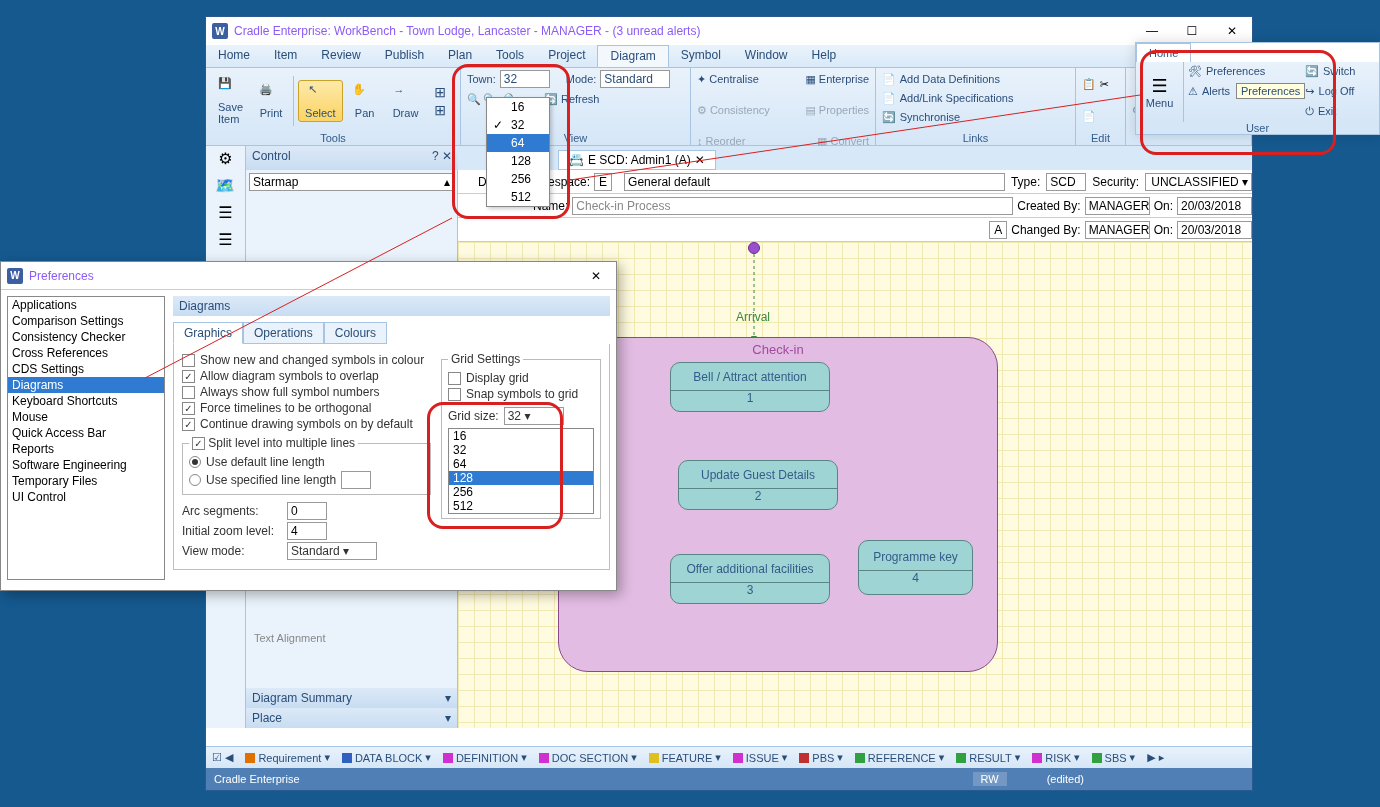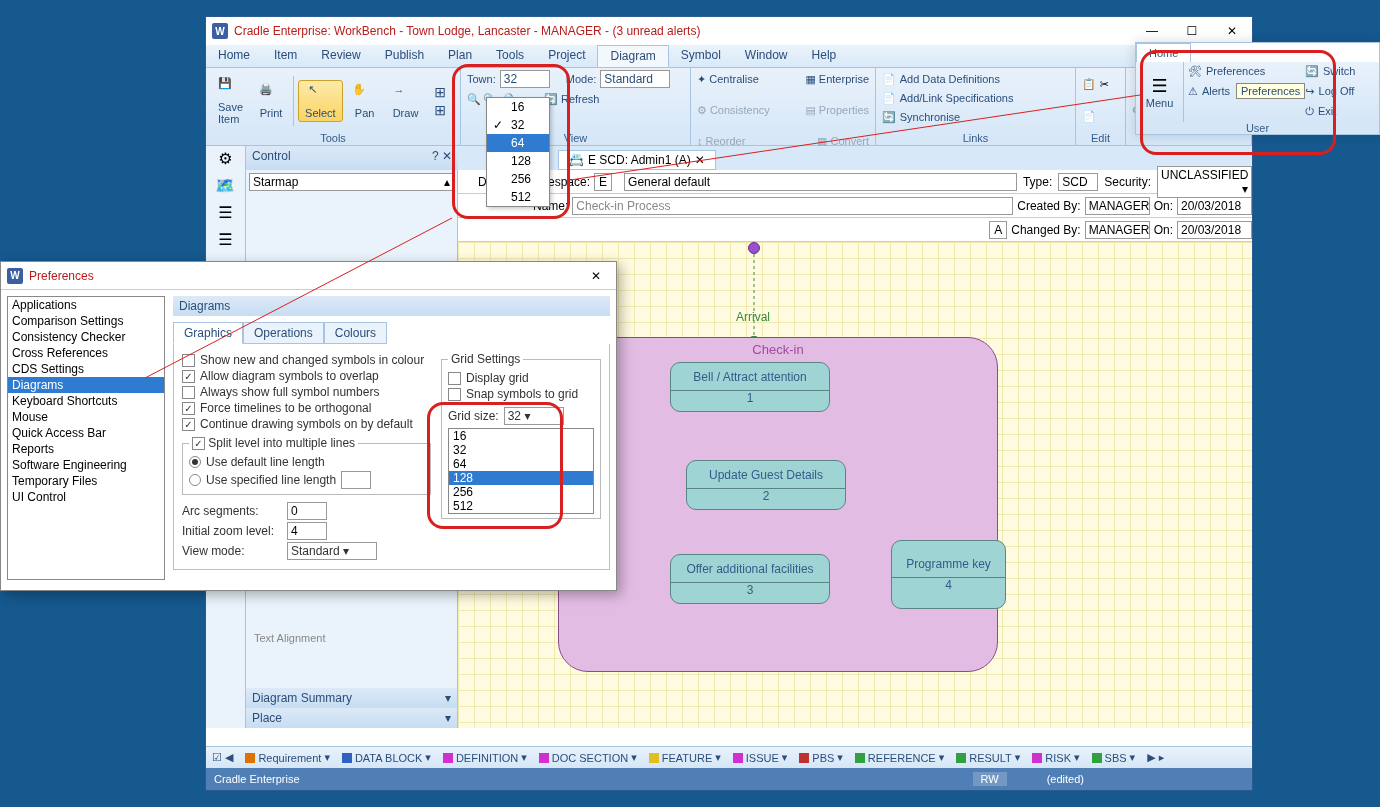--- a/index.html
+++ b/index.html
@@ -8,7 +8,7 @@
   .window { position: absolute; background: #fff; border: 1px solid #2b5a8e; }
   .titlebar { background: #fff; display: flex; align-items: center; height: 28px; font-size: 12px; }
   .titlebar .app-icon { width: 16px; height: 16px; background: #3b5fa0; margin: 0 6px; border-radius: 2px; display: inline-flex; align-items: center; justify-content: center; color:#fff; font-size:10px; font-weight:bold;}
-  .titlebar .ttl { flex: 1; color: #b91c1c; }
+  .titlebar .ttl { flex: 1; color: #8b5cf6; }
   .winbtns { display: flex; }
   .winbtn { width: 40px; height: 28px; display:flex; align-items:center; justify-content:center; font-size:12px; }
 

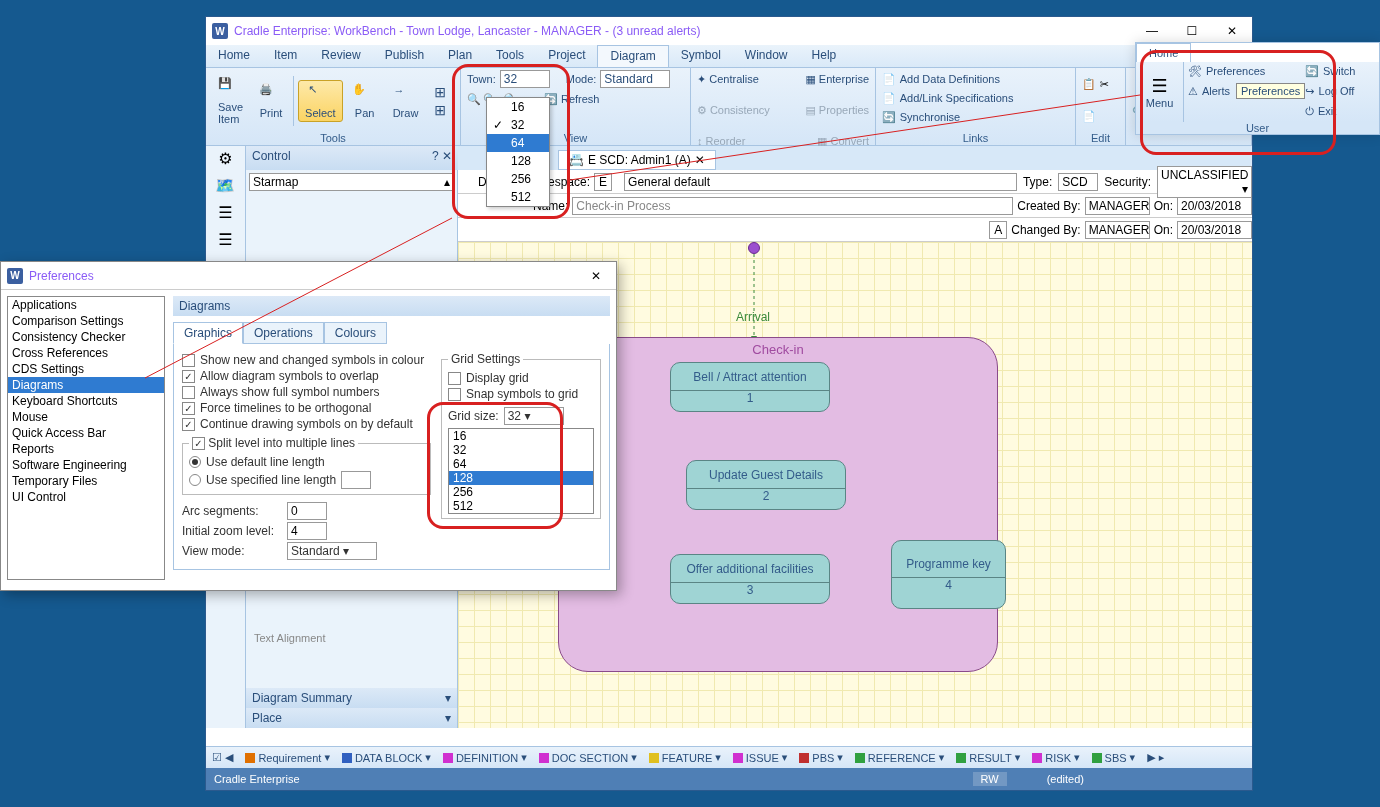--- a/index.html
+++ b/index.html
@@ -239,7 +239,7 @@
         <span style="padding:0 6px;">Type:</span>
         <span class="input-sm" style="width:40px;">SCD</span>
         <span style="padding:0 6px;">Security:</span>
-        <span class="input-sm" style="width:95px;text-align:right;"><span>UNCLASSIFIED</span> ▾</span>
+        <span class="input-sm" style="width:107px;text-align:right;"><span>UNCLASSIFIED</span> ▾</span>
       </div>
       <div style="display:flex; font-size:12px; height:24px; align-items:center; border-bottom:1px solid #ccc;">
         <span style="padding:0 4px 0 75px;">Name:</span>

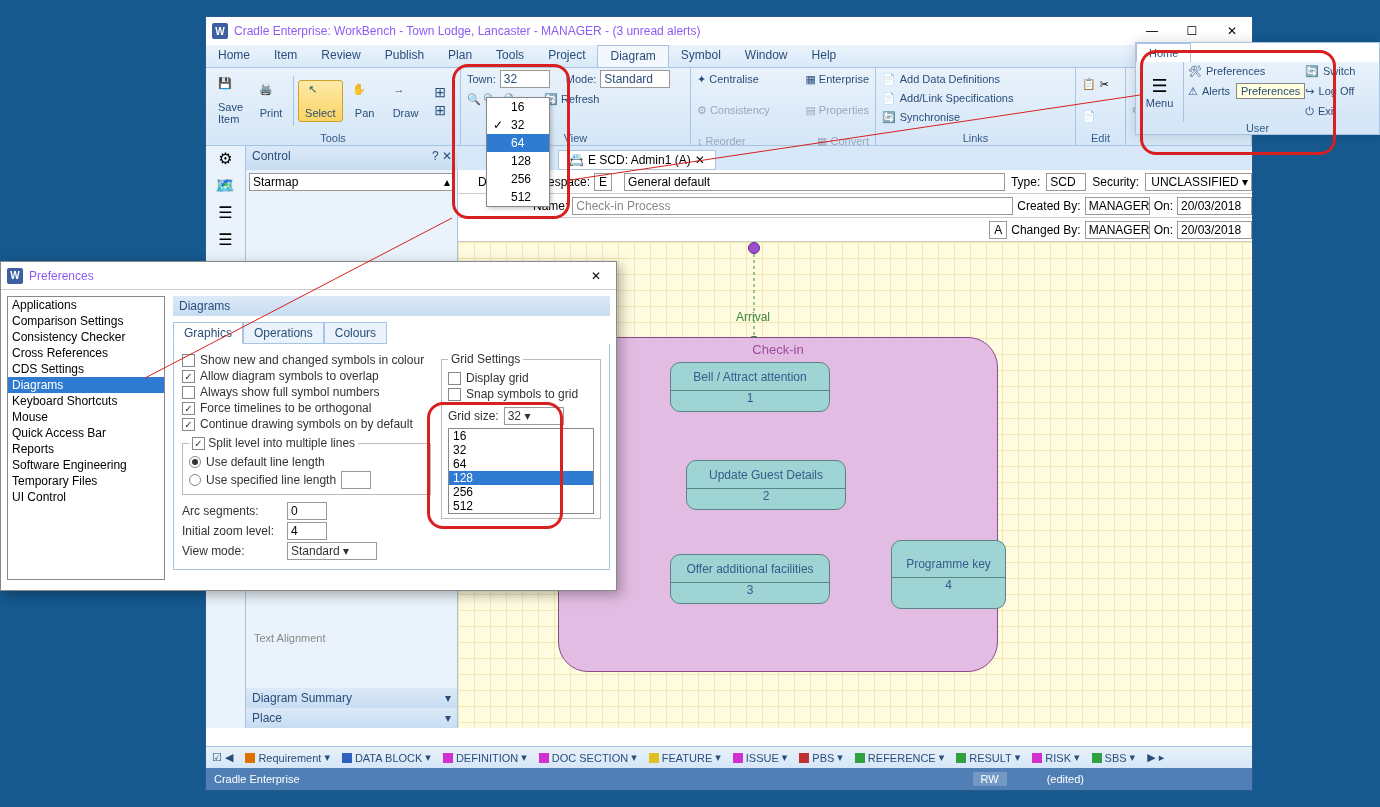--- a/index.html
+++ b/index.html
@@ -286,7 +286,7 @@
           <span>Bell / Attract attention</span>
             <span style="border-top:1px solid #5a8585;width:100%;text-align:center;margin-top:6px;">1</span>
         </div>
-        <div class="proc-box" style="left:228px; top:218px; width:160px; height:50px;">
+        <div class="proc-box" style="left:220px; top:218px; width:160px; height:50px;">
           <span>Update Guest Details</span>
             <span style="border-top:1px solid #5a8585;width:100%;text-align:center;margin-top:6px;">2</span>
         </div>

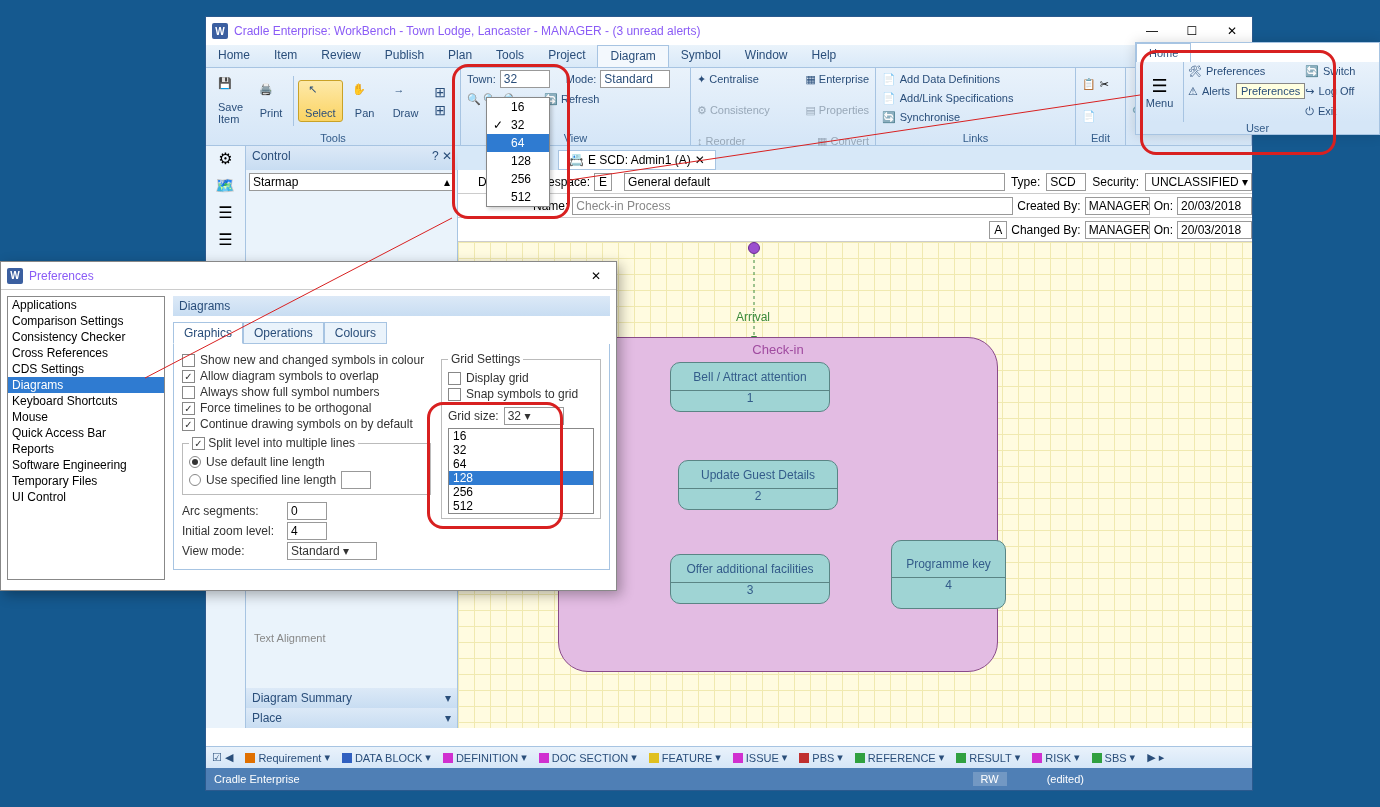--- a/index.html
+++ b/index.html
@@ -294,7 +294,7 @@
           <span>Offer additional facilities</span>
             <span style="border-top:1px solid #5a8585;width:100%;text-align:center;margin-top:6px;">3</span>
         </div>
-        <div class="proc-box" style="left:433px; top:298px; width:115px; height:69px;align-items:center;">
+        <div class="proc-box" style="left:400px; top:298px; width:115px; height:55px;align-items:center;">
           <span>Programme key</span>
             <span style="border-top:1px solid #5a8585;width:100%;text-align:center;margin-top:6px;">4</span>
         </div>

